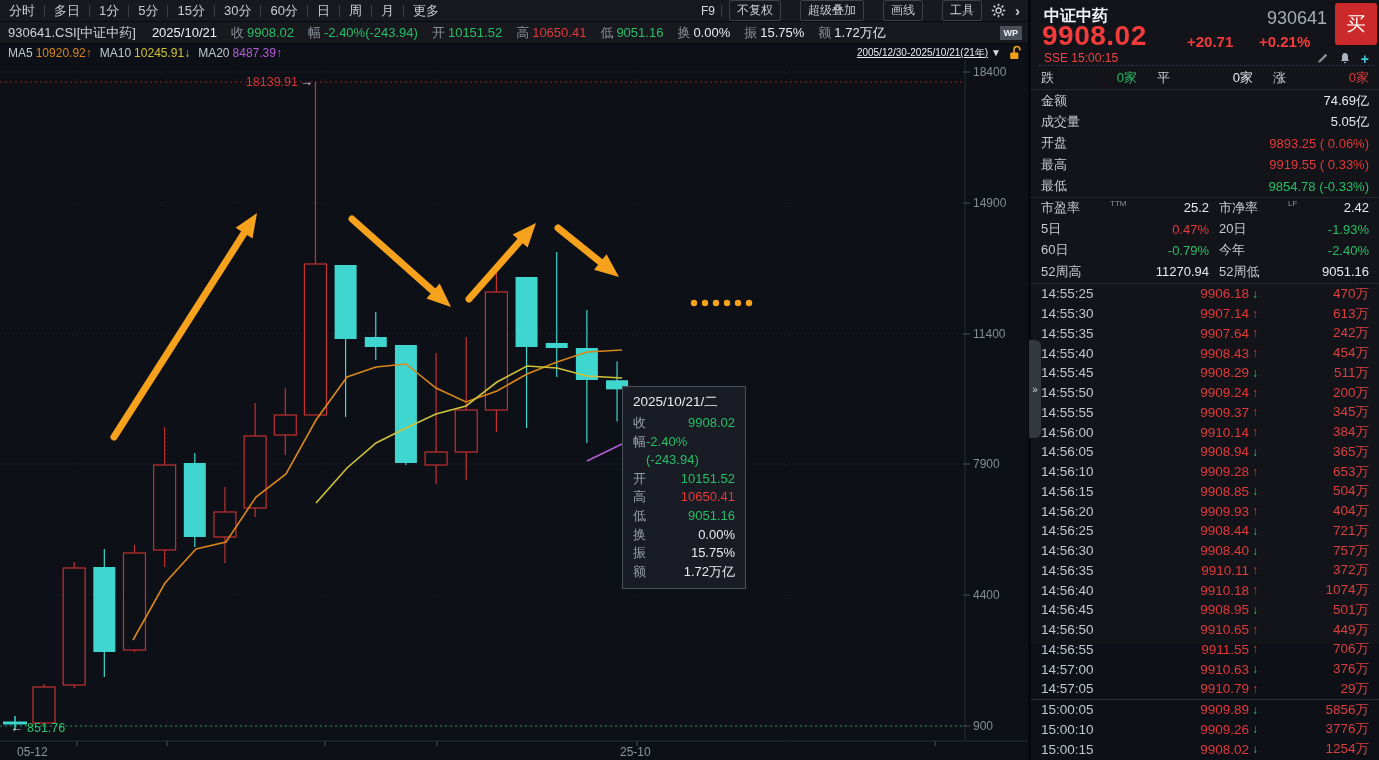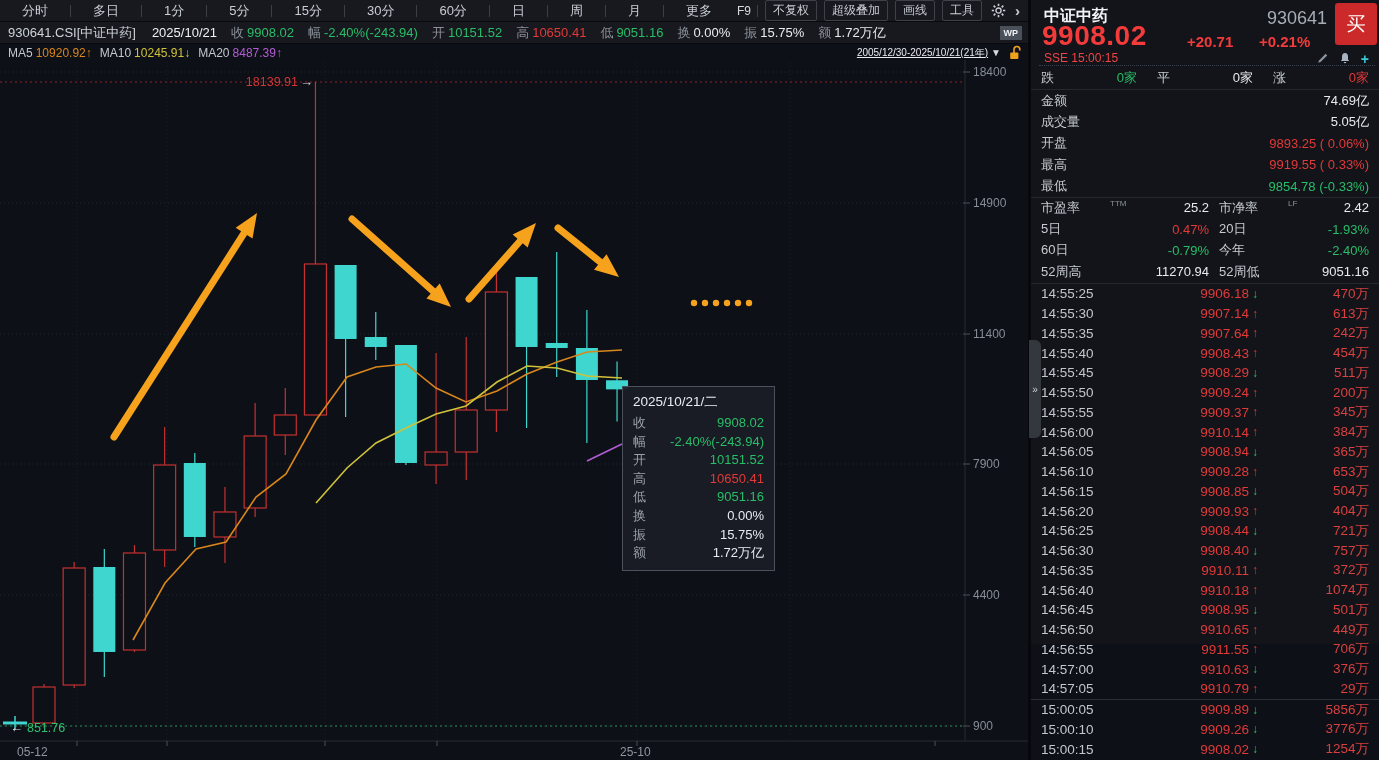--- a/index.html
+++ b/index.html
@@ -10,7 +10,7 @@
        border-bottom:1px solid #08090c;display:flex;align-items:center;box-sizing:border-box;z-index:10;}
   #bar1{top:0;}
   #bar2{top:22px;}
-  .menu-item{font-size:13px;color:#c9cdd4;padding:0 22px;white-space:nowrap;cursor:default;}
+  .menu-item{font-size:13px;color:#c9cdd4;padding:0 9px;white-space:nowrap;cursor:default;}
   .vsep{width:1px;height:12px;background:#3a3e46;}
   .tools{margin-left:auto;display:flex;align-items:center;padding-right:8px;}
   .tool-f9{font-size:12px;color:#d7dae0;margin-right:6px;}

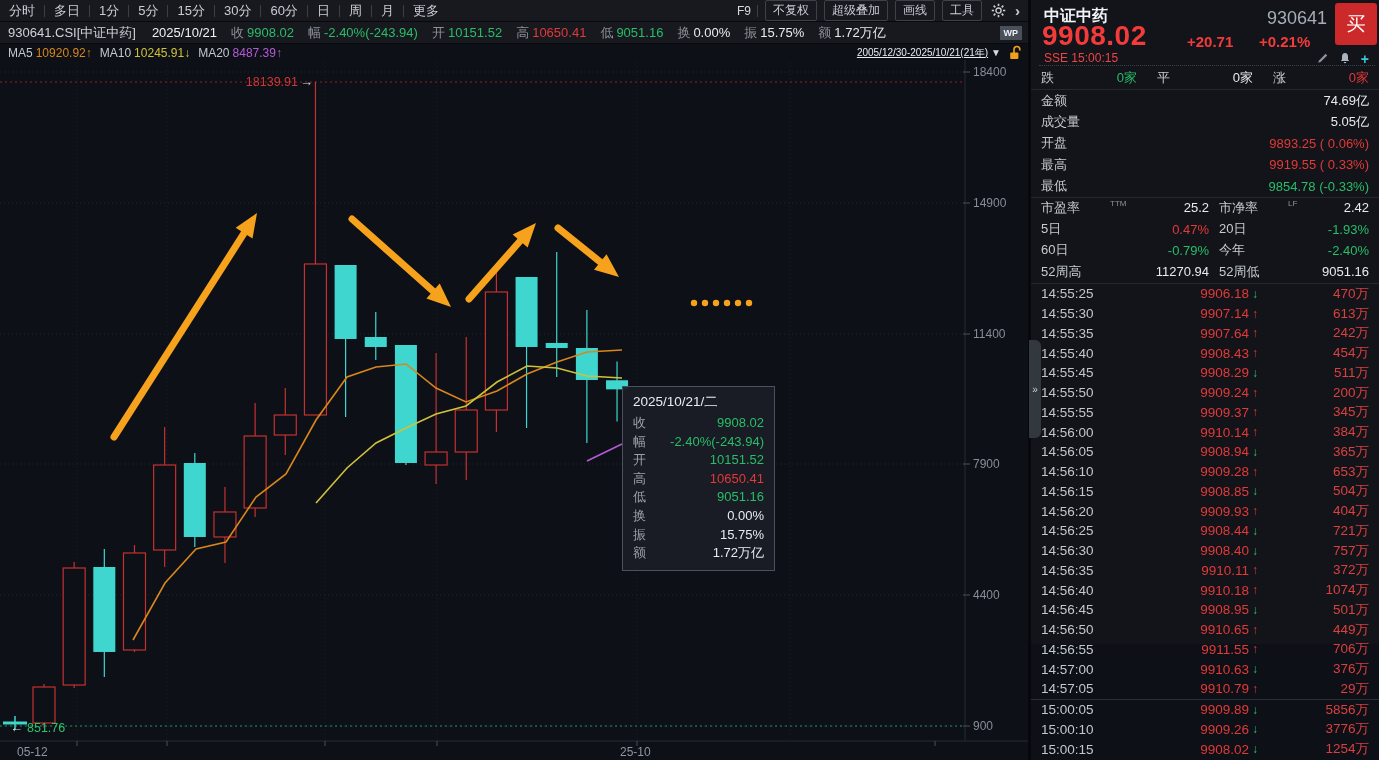--- a/index.html
+++ b/index.html
@@ -219,7 +219,7 @@
     <div class="tools">
       <span class="tool-f9">F9</span>
       <span class="vsep"></span>
-      <div id="tool-boxes" style="display:flex;align-items:center;">
+      <div id="tool-boxes" style="display:flex;align-items:center;gap:12px;">
           <span class="tool-box">不复权</span>
           <span class="tool-box">超级叠加</span>
           <span class="tool-box">画线</span>

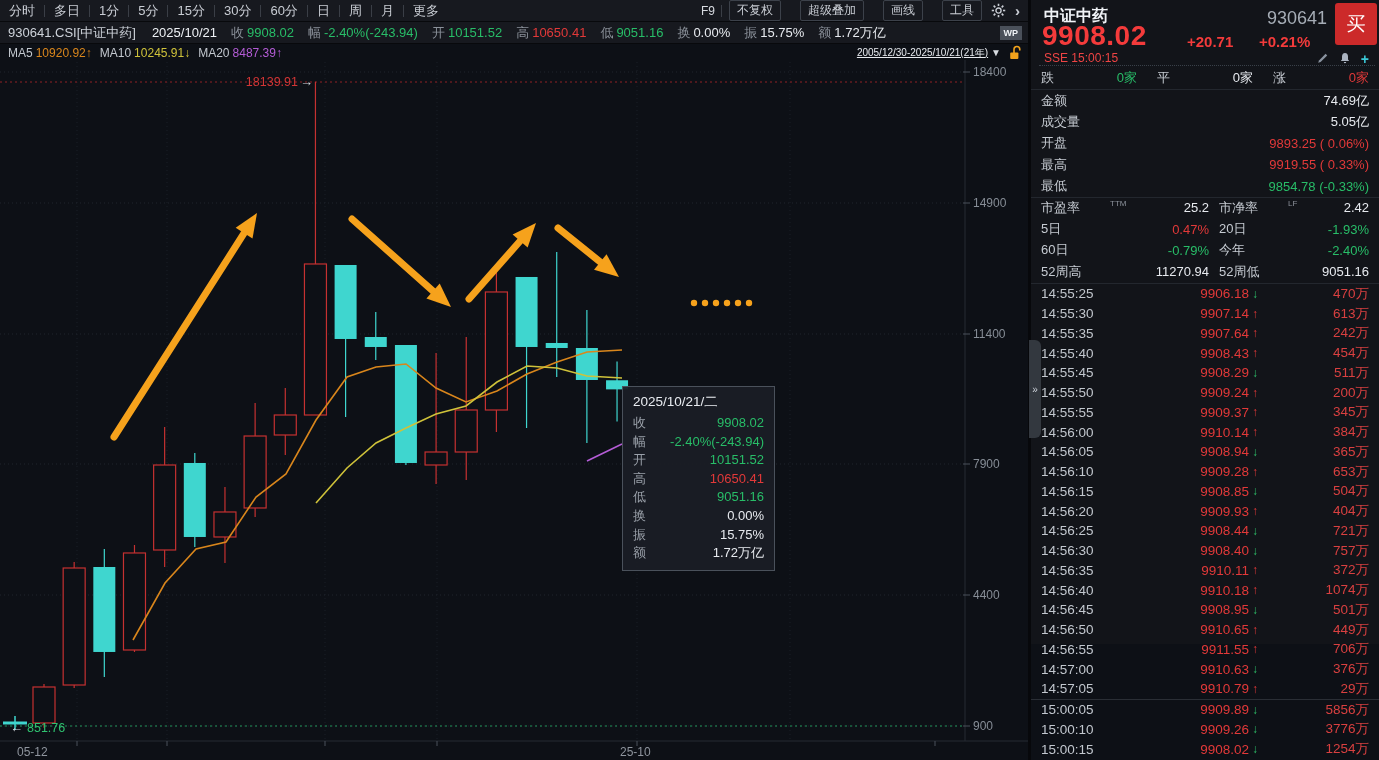--- a/index.html
+++ b/index.html
@@ -36,7 +36,7 @@
   
   .c-red{color:#e23939;} .c-green{color:#28bd68;} .c-white{color:#e7eaef;}
   
-  #tooltip{position:absolute;left:622px;top:386px;width:153px;box-sizing:border-box;
+  #tooltip{position:absolute;left:622px;top:386px;width:124px;box-sizing:border-box;
            background:rgba(26,30,37,0.95);border:1px solid #4a515b;z-index:6;padding:6px 10px 7px;}
   .tt-title{font-size:13.5px;color:#e8ebf0;margin-bottom:3px;}
   .tt-row{display:flex;justify-content:space-between;font-size:13px;line-height:18.6px;}

